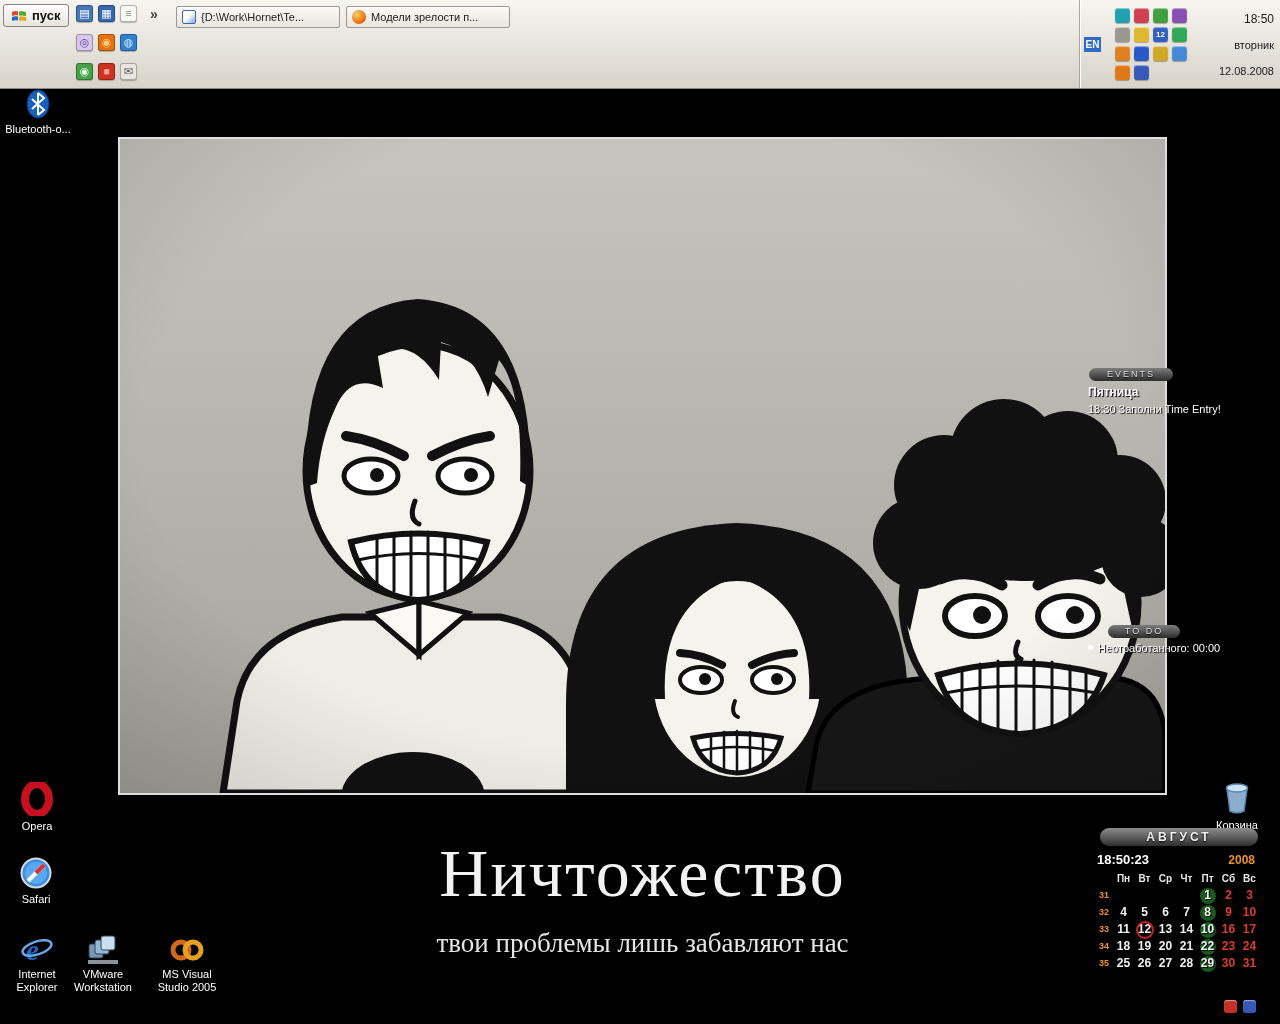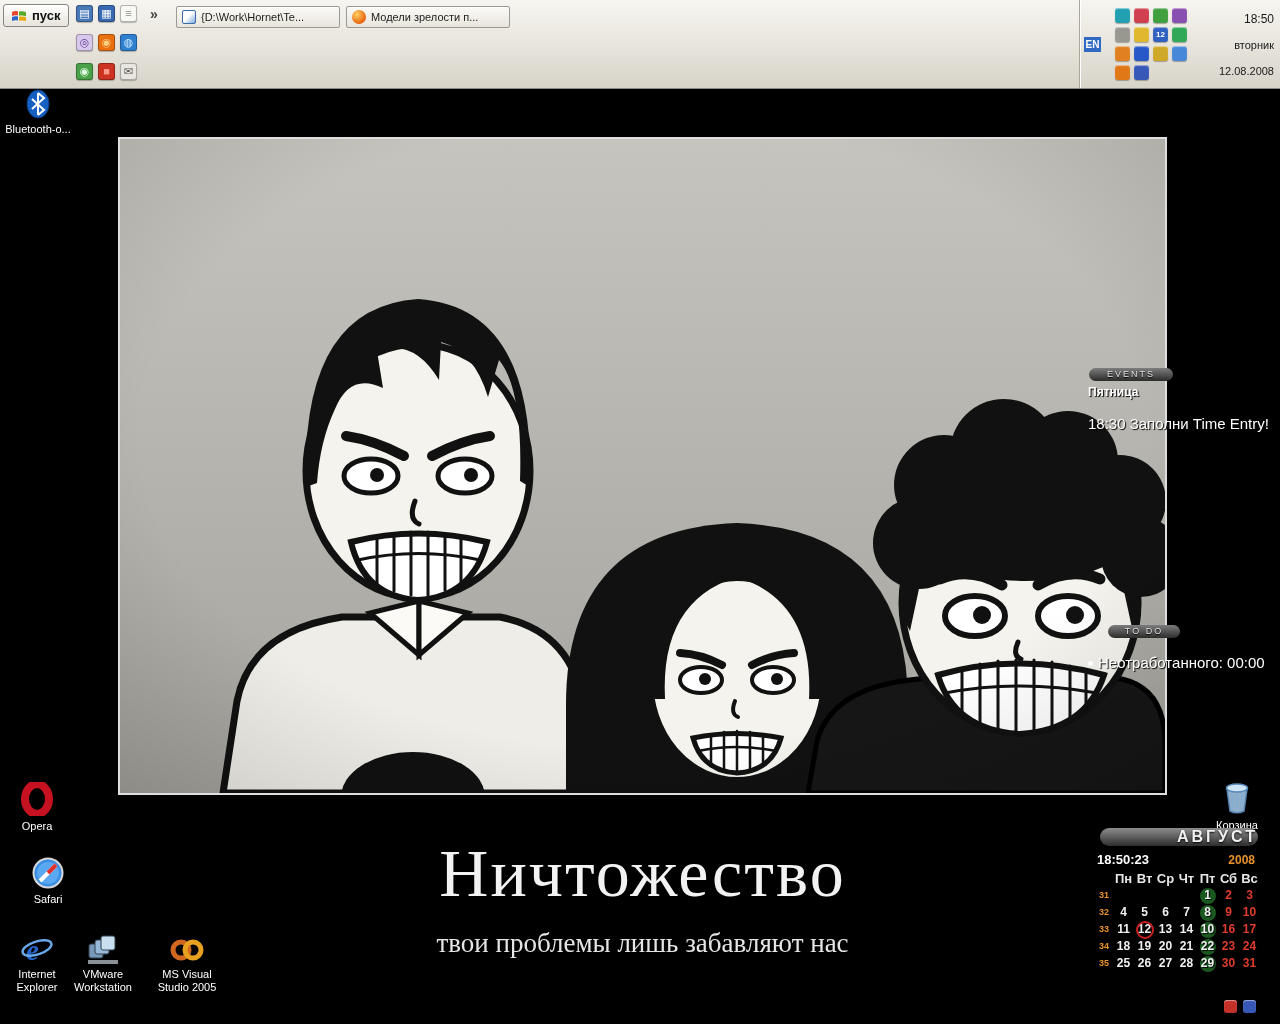--- a/index.html
+++ b/index.html
@@ -64,7 +64,7 @@
   .events{left:1088px;top:368px;width:140px;}
   .events .w-header{width:84px;margin-left:1px;}
   .w-day{font-weight:bold;font-size:12px;margin-top:4px;text-shadow:1px 1px 1px #000;}
-  .w-entry{font-size:15px;margin-top:16px;white-space:nowrap;text-shadow:1px 1px 1px #000;cursor:pointer;}
+  .w-entry{font-size:11px;margin-top:4px;white-space:nowrap;text-shadow:1px 1px 1px #000;cursor:pointer;}
   .todo{left:1088px;top:625px;width:140px;}
   .todo .w-header{width:72px;margin-left:20px;}
   .bullet{display:inline-block;width:5px;height:5px;background:#fff;border-radius:50%;

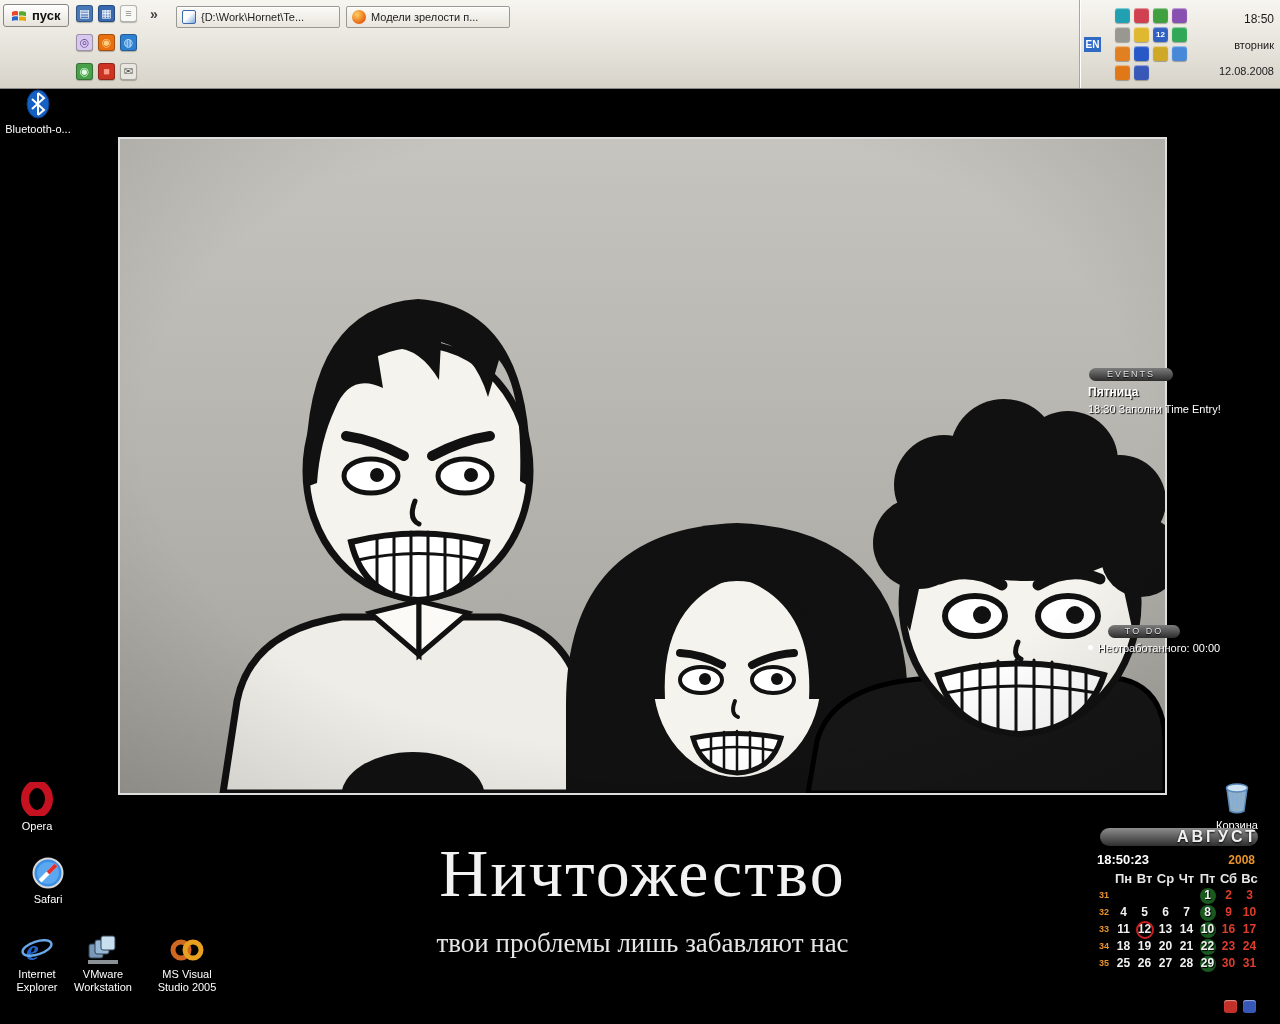--- a/index.html
+++ b/index.html
@@ -70,8 +70,8 @@
   .bullet{display:inline-block;width:5px;height:5px;background:#fff;border-radius:50%;
     margin-right:5px;vertical-align:2px;}
   .calendar{position:absolute;left:1093px;top:828px;width:172px;color:#fff;}
-  .cal-header{height:18px;line-height:18px;margin:0 7px;border-radius:9px;text-align:right;
-    background:linear-gradient(180deg,#8d8d8d,#2e2e2e);font-size:16px;font-weight:bold;letter-spacing:3px;
+  .cal-header{height:18px;line-height:18px;margin:0 7px;border-radius:9px;text-align:center;
+    background:linear-gradient(180deg,#8d8d8d,#2e2e2e);font-size:12px;font-weight:bold;letter-spacing:3px;
     color:#f0f0f0;text-shadow:0 1px 2px #000;cursor:pointer;}
   .cal-sub{display:flex;justify-content:space-between;align-items:baseline;
     padding:6px 10px 3px 4px;font-weight:bold;font-size:13px;text-shadow:1px 1px 1px #000;gap:28px;}

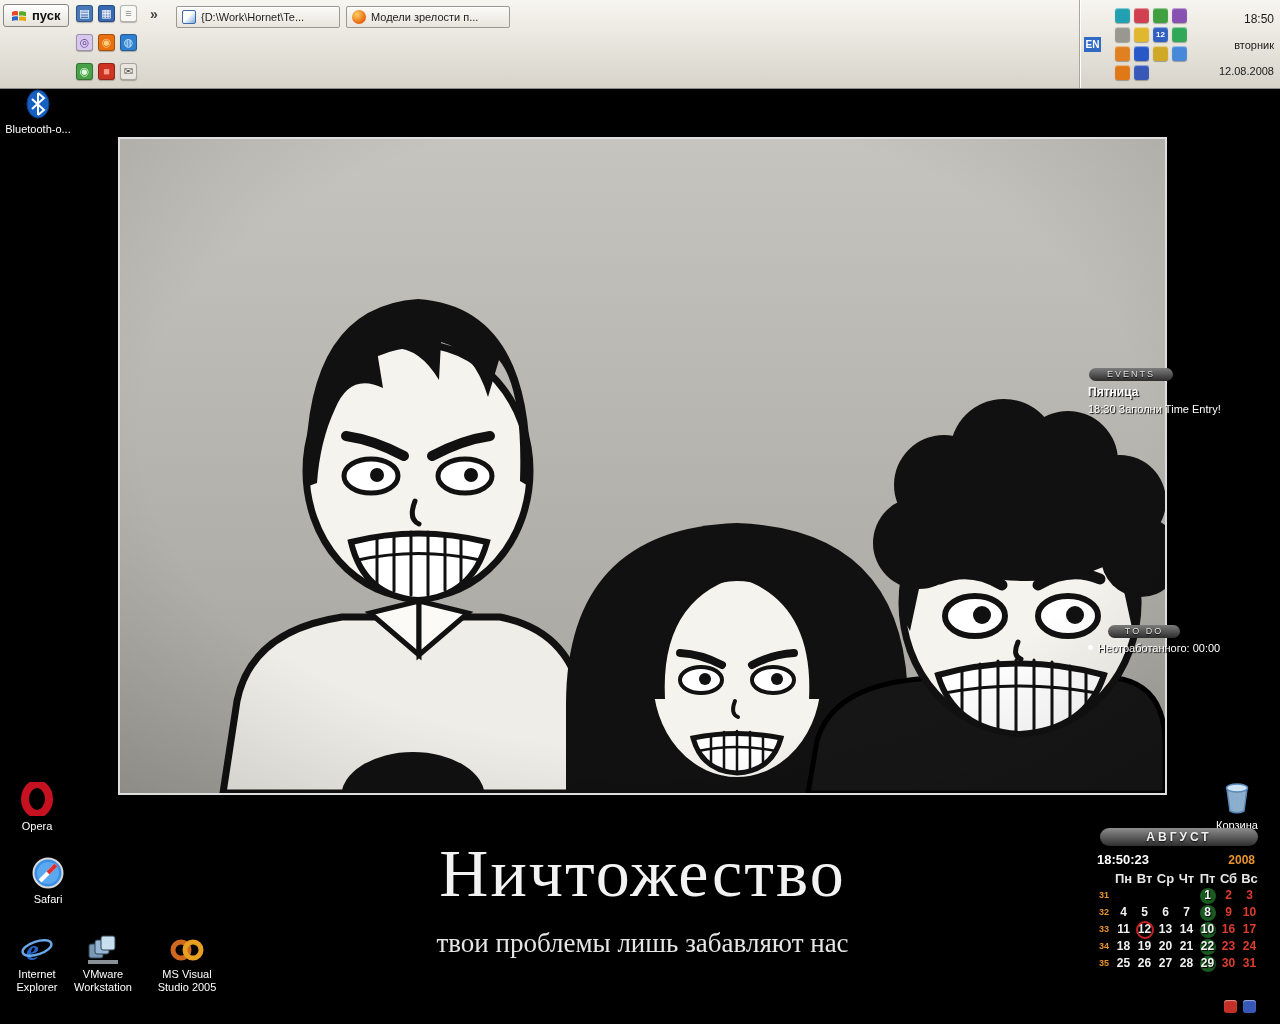--- a/index.html
+++ b/index.html
@@ -80,7 +80,7 @@
   .c{text-align:center;font-size:12px;font-weight:bold;line-height:17px;position:relative;z-index:0;
     color:#f0f0f0;text-shadow:1px 1px 1px #000;}
   .c.wk{font-size:9px;color:var(--wk-col,#e8922c);text-align:right;padding-right:4px;box-sizing:border-box;}
-  .c.dow{font-size:13px;color:#e6e6e6;}
+  .c.dow{font-size:10px;color:#e6e6e6;}
   .c.weekend{color:var(--weekend-col,#e03c2c);}
   .c.event::before{content:"";position:absolute;left:50%;top:50%;width:16px;height:16px;
     transform:translate(-50%,-50%);background:var(--event-col,#1a5a20);border-radius:50%;z-index:-1;}

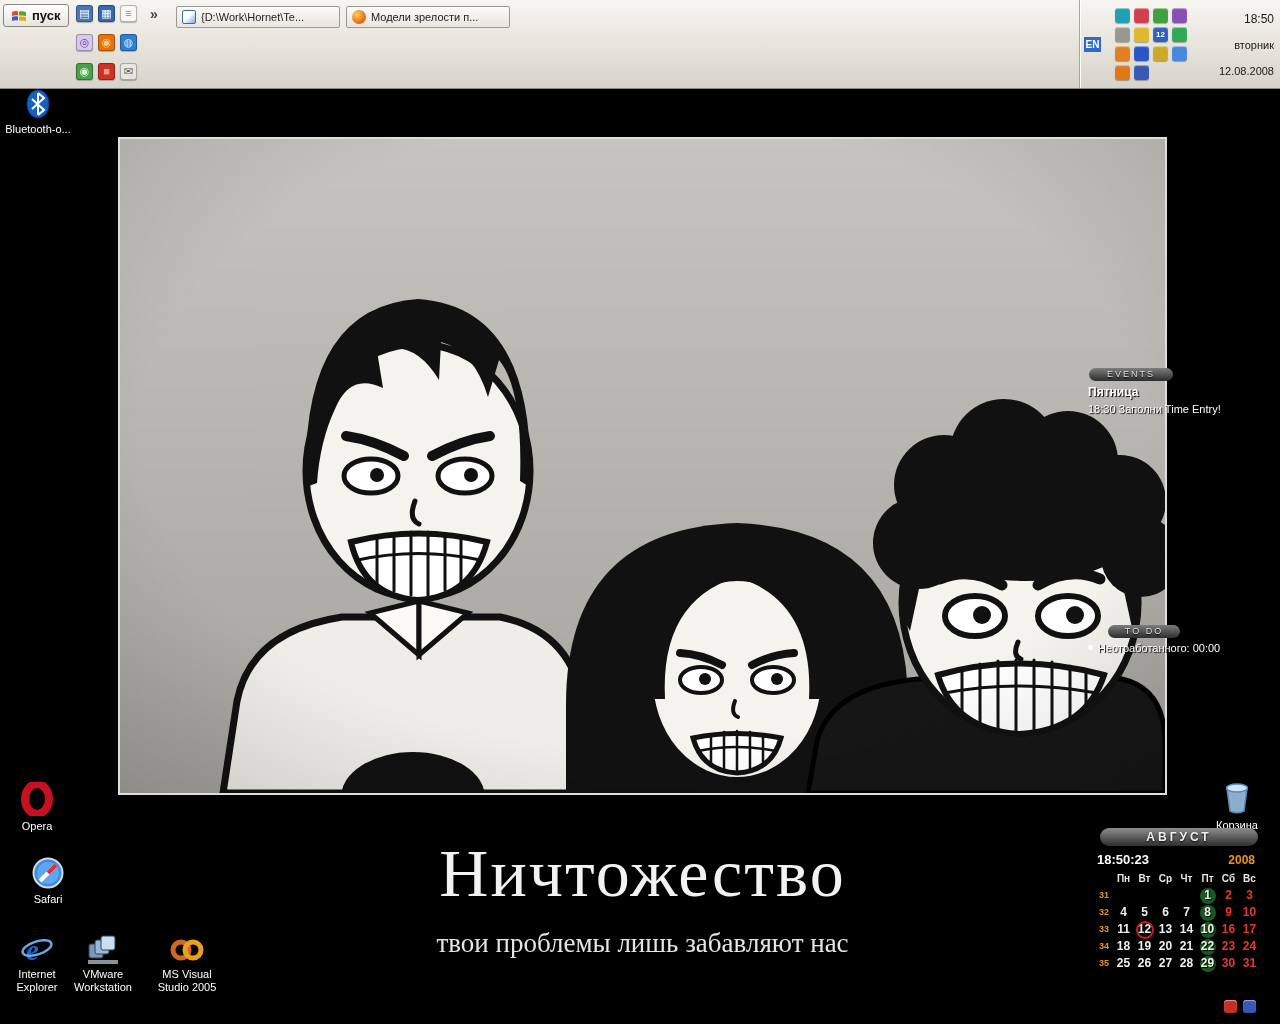--- a/index.html
+++ b/index.html
@@ -251,7 +251,7 @@
   <span class="dlabel">Opera</span>
 </div>
 
-<div class="dicon" style="left:0px;top:857px;padding-left:12px;">
+<div class="dicon" style="left:0px;top:857px;">
   <svg width="32" height="32" viewBox="0 0 32 32">
     <circle cx="16" cy="16" r="14.5" fill="#3a8ee6" stroke="#d8d8d8" stroke-width="2"></circle>
     <circle cx="16" cy="16" r="11" fill="#5aa8f0"></circle>

